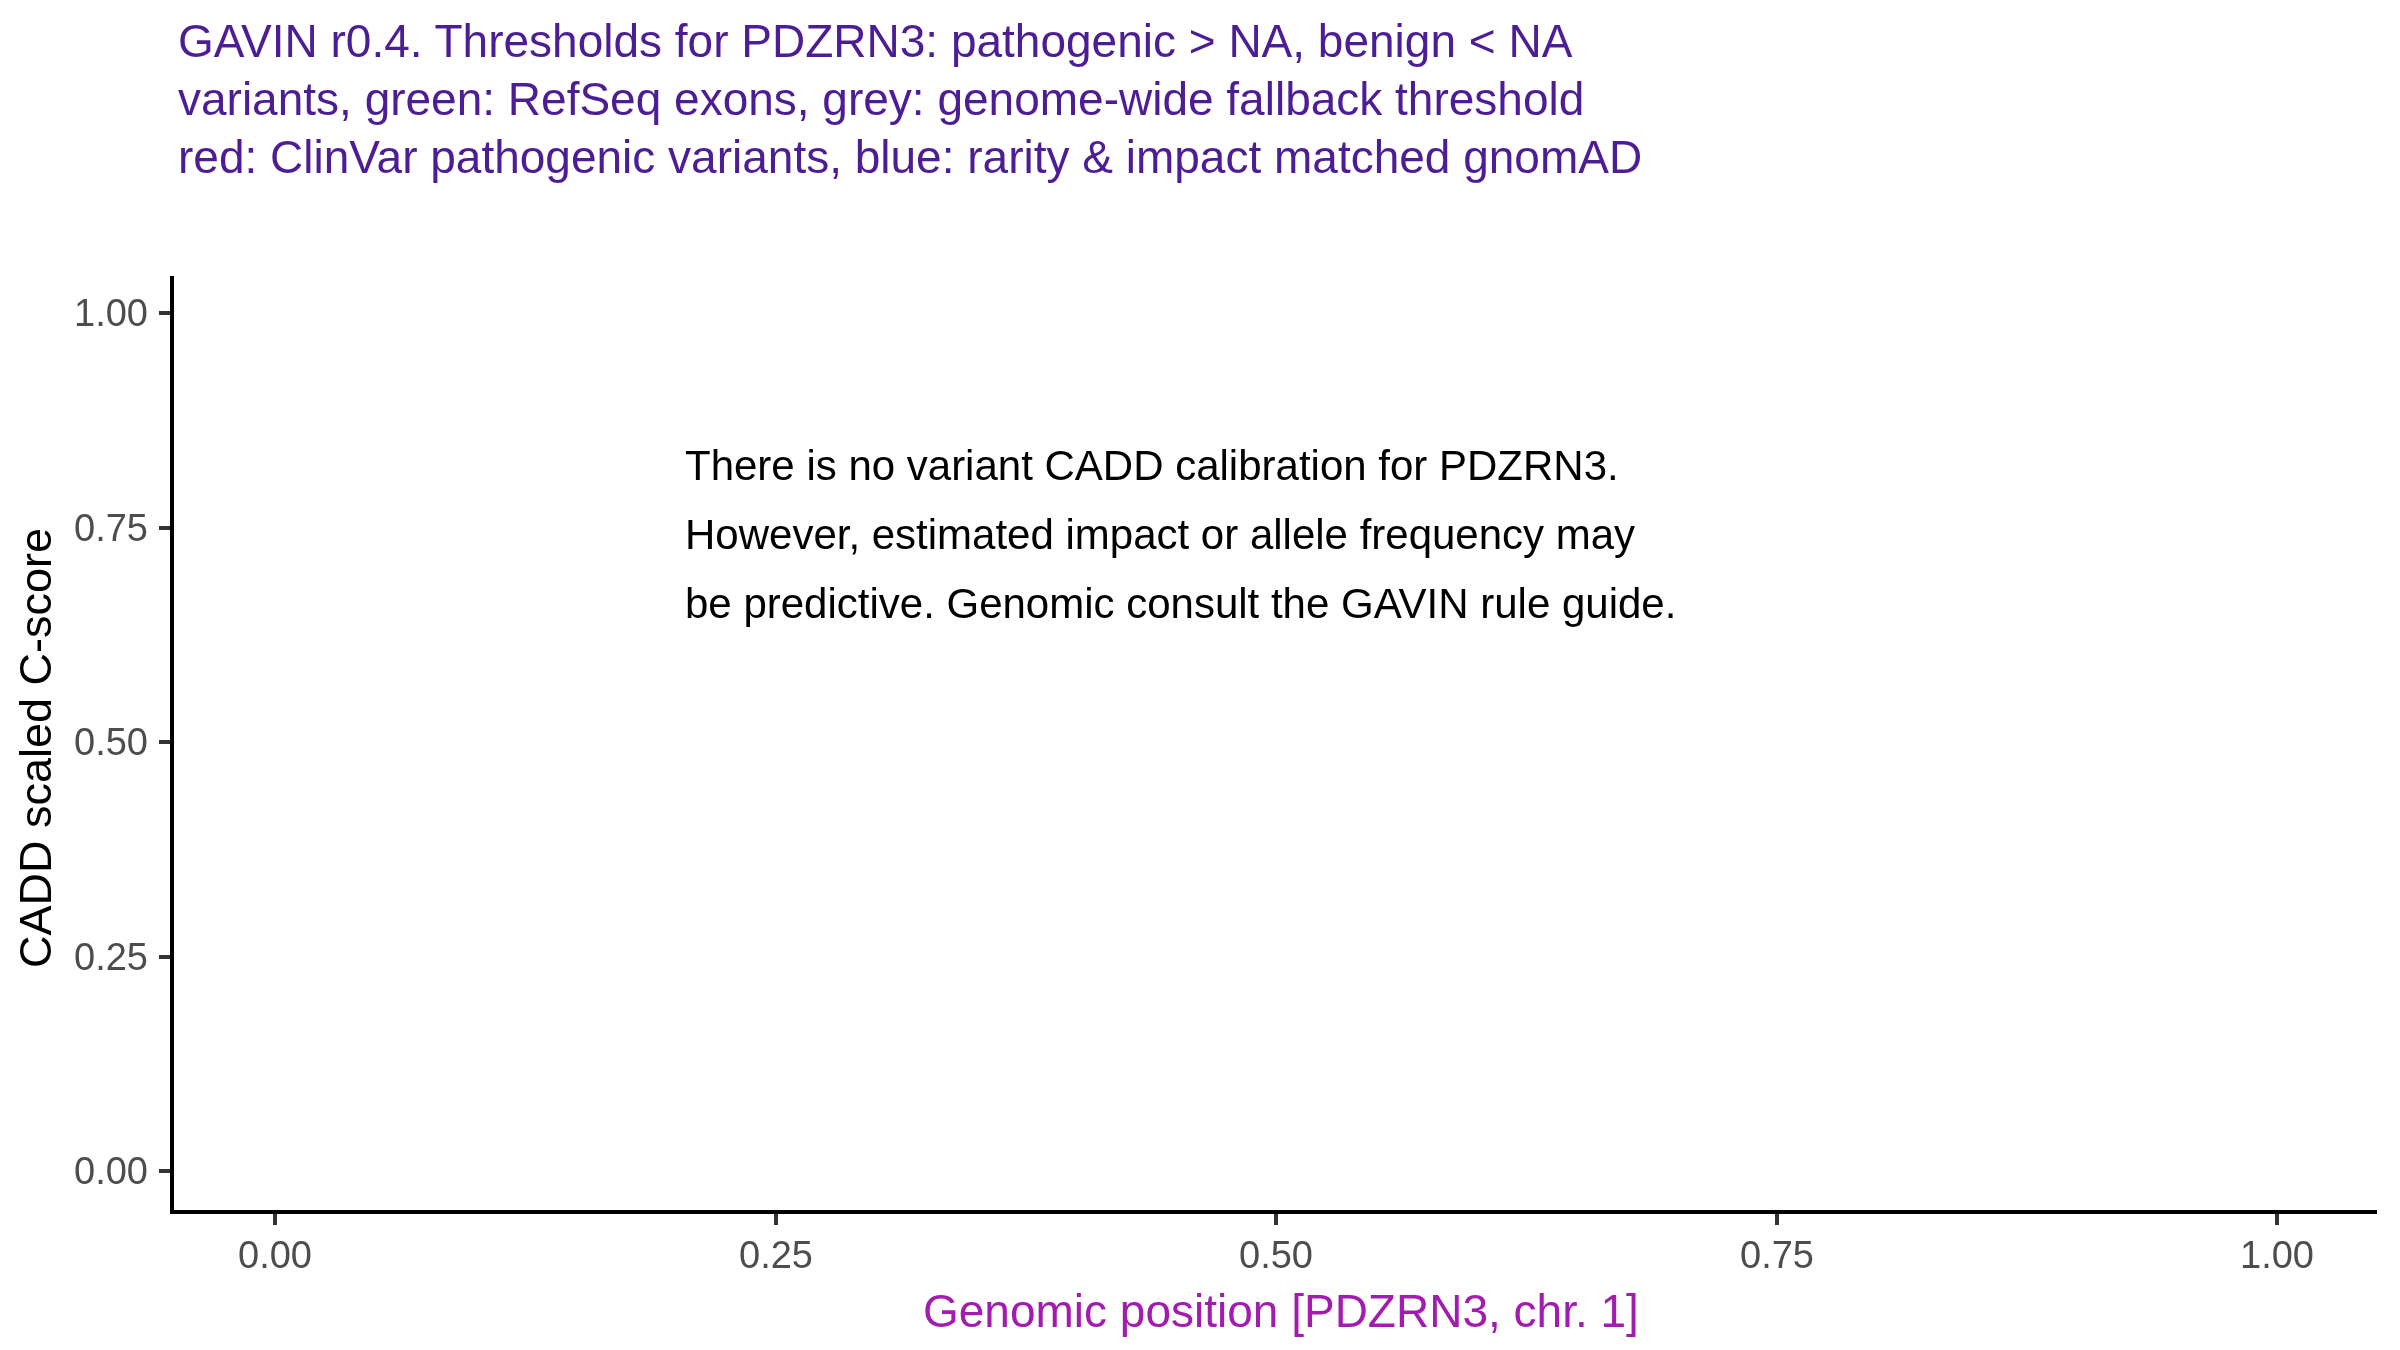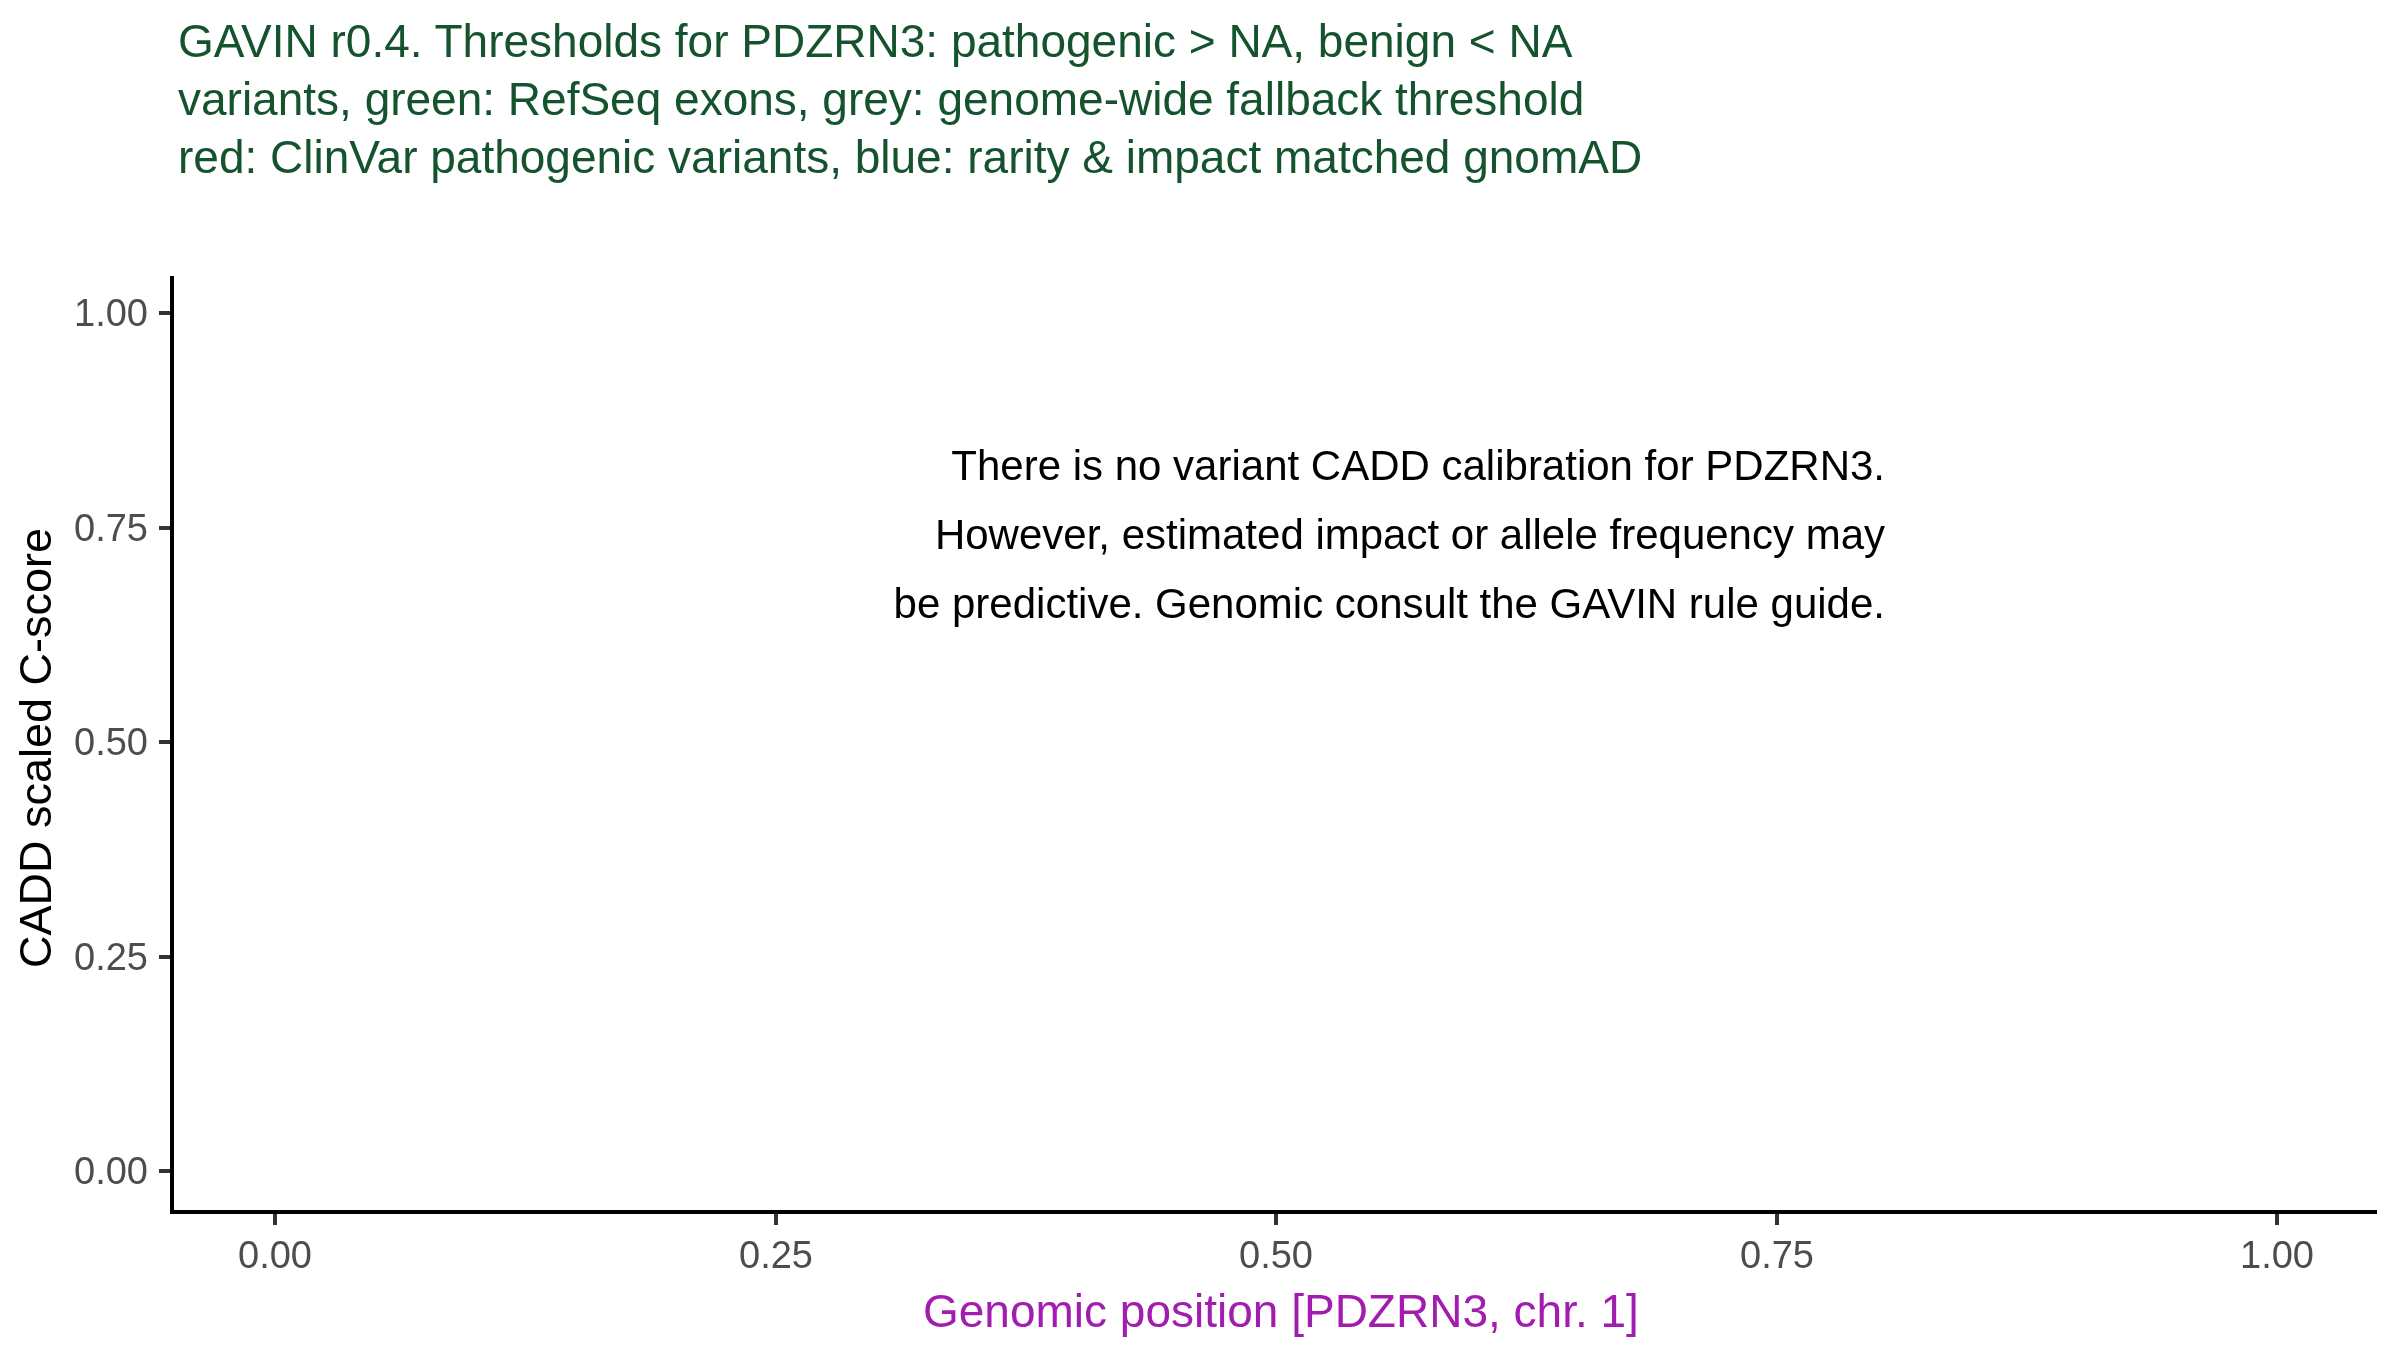--- a/index.html
+++ b/index.html
@@ -22,7 +22,7 @@
     top: 12px;
     font-size: 46px;
     line-height: 58px;
-    color: #14532d;
+    color: #4c1d95;
     white-space: nowrap;
   }
   .panel {

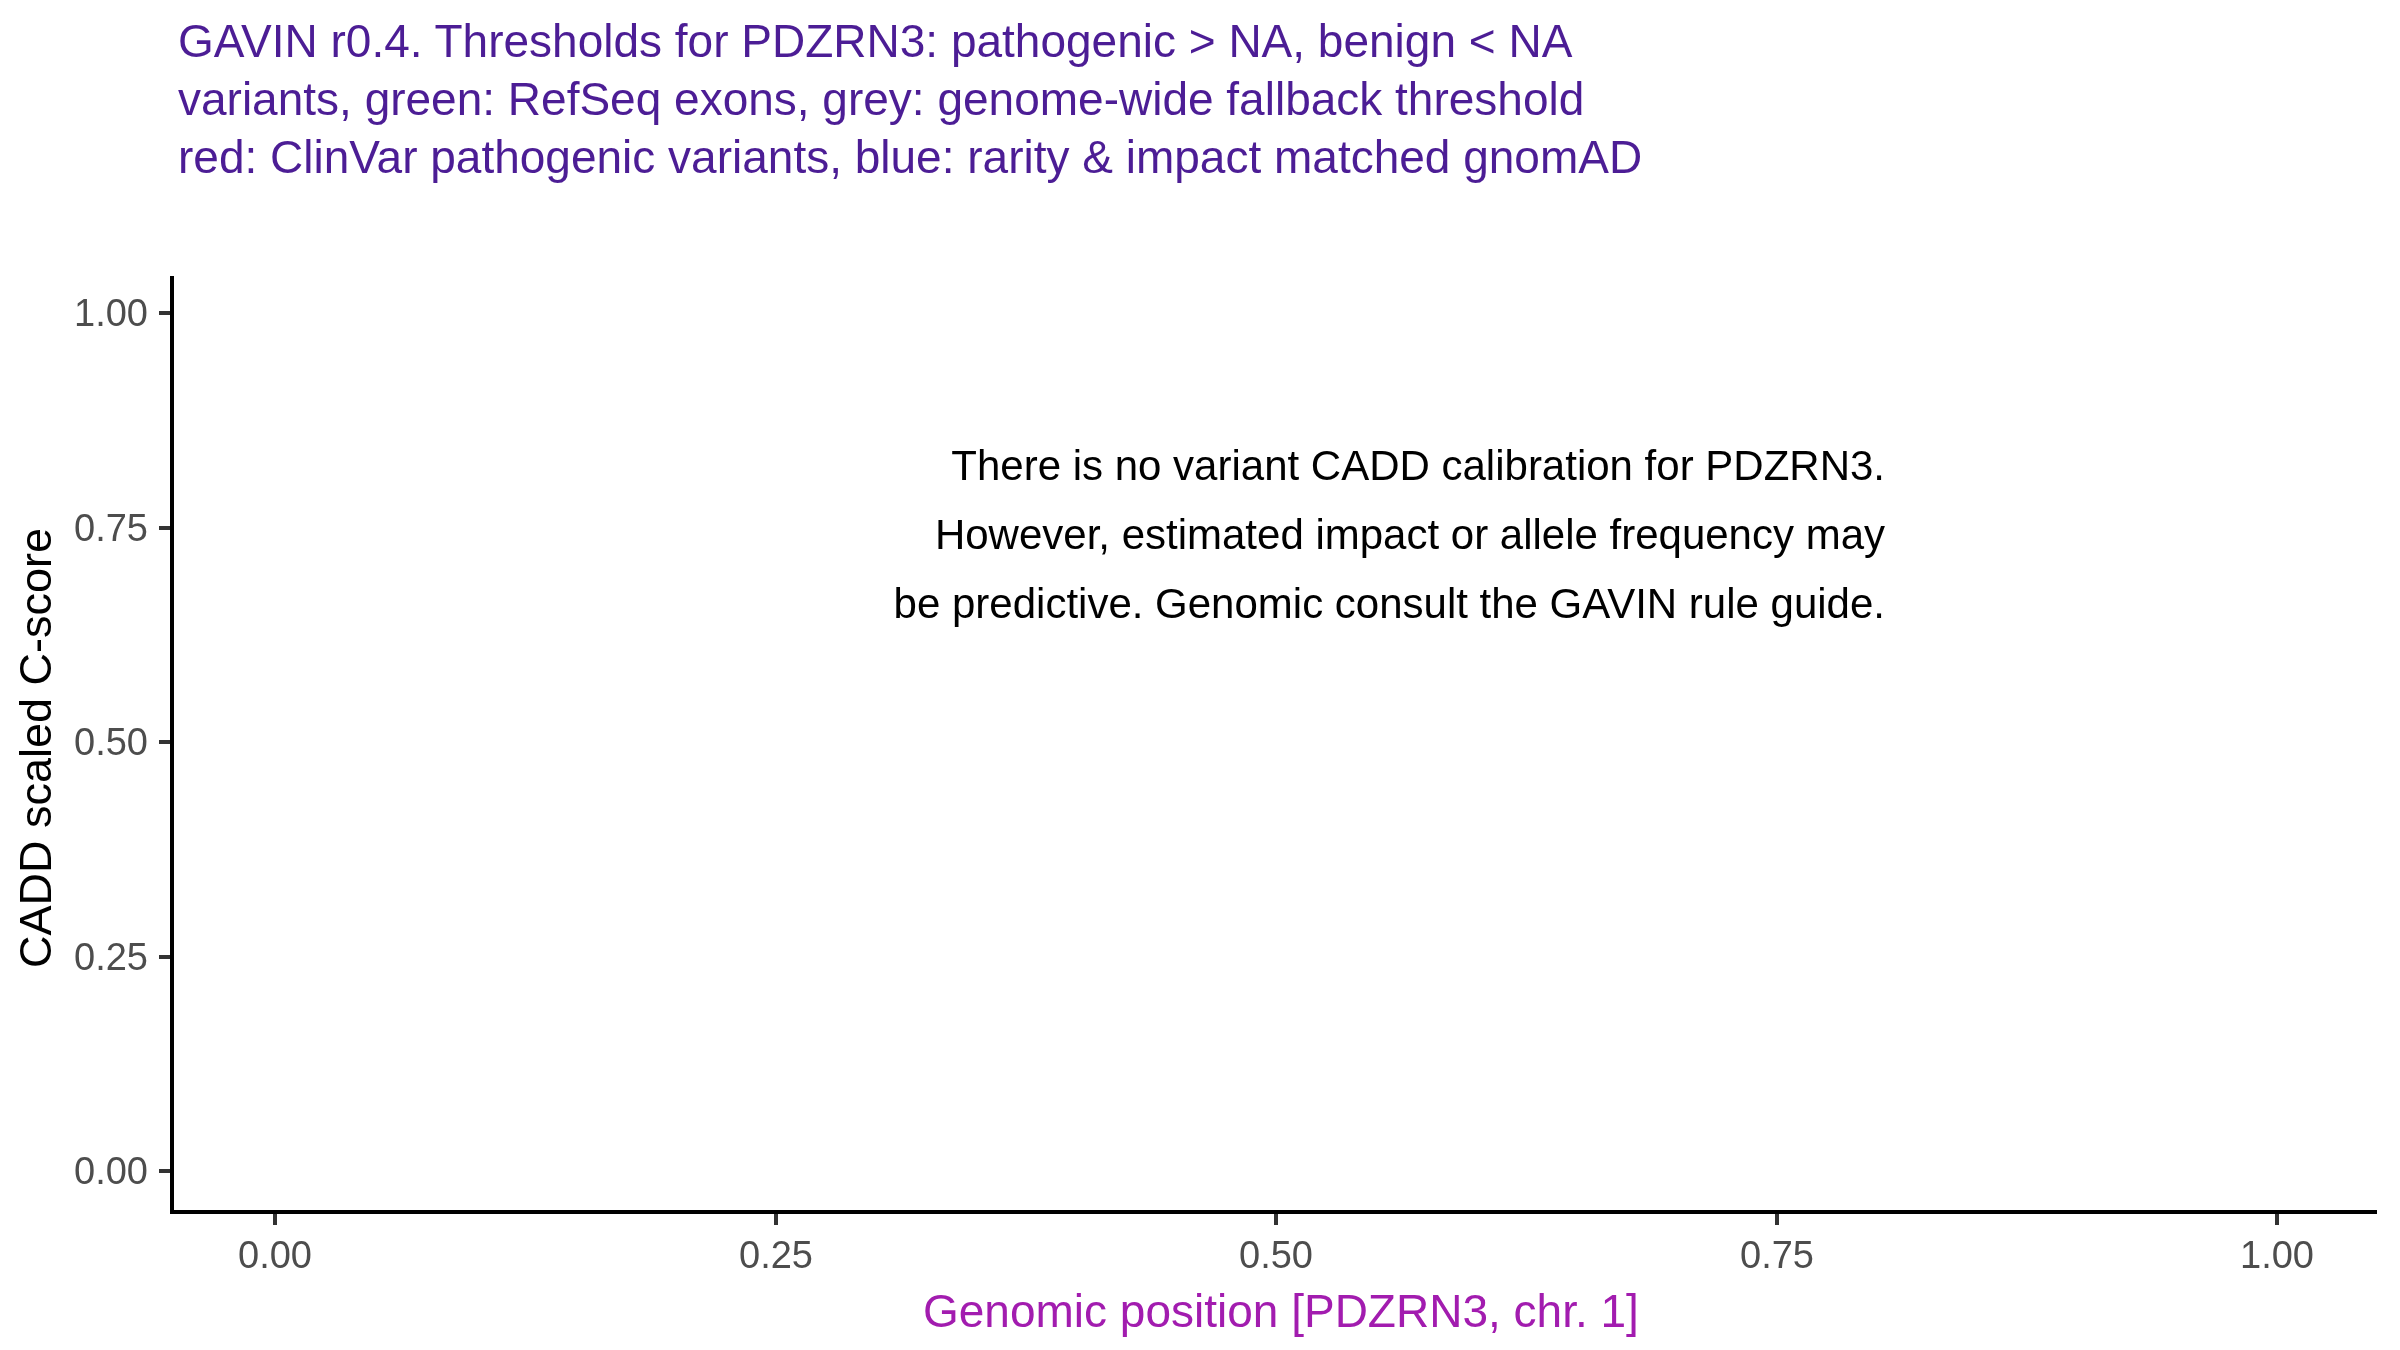--- a/index.html
+++ b/index.html
@@ -98,7 +98,7 @@
     left: 685px;
     top: 431px;
     width: 1200px;
-    text-align: right;
+    text-align: left;
     font-size: 42px;
     line-height: 69px;
     color: #000000;

